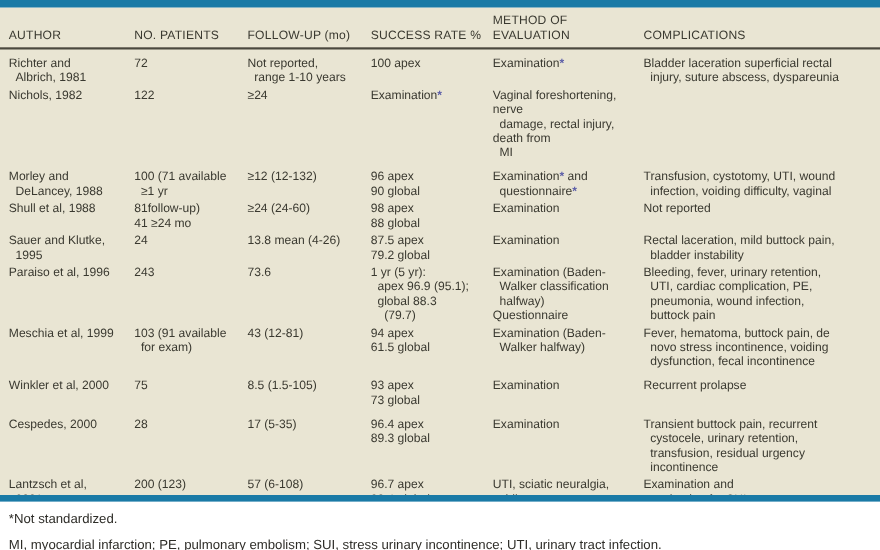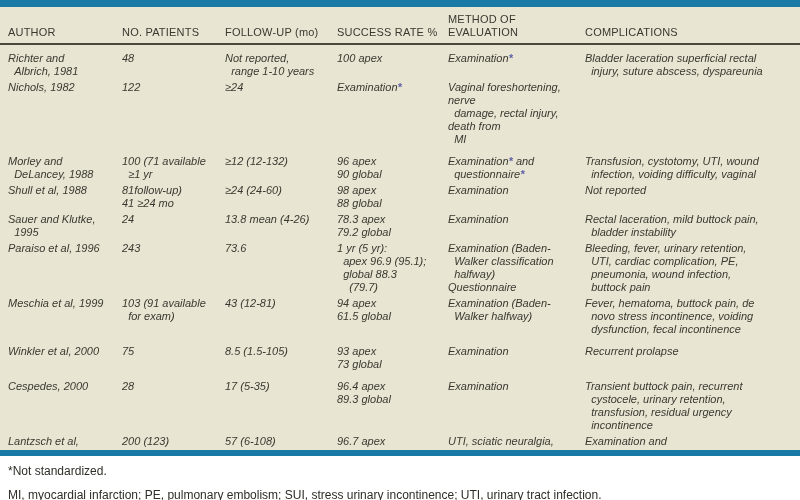--- a/index.html
+++ b/index.html
@@ -46,7 +46,7 @@
     color: var(--ink, #3a3930);
   }
   .tbody { padding-top: 7px; }
-  .row { margin-bottom: 3px; font-style: italic; }
+  .row { margin-bottom: 3px; }
   .tbody .row:nth-child(2),
   .tbody .row:nth-child(7),
   .tbody .row:nth-child(8) { margin-bottom: 9px; }

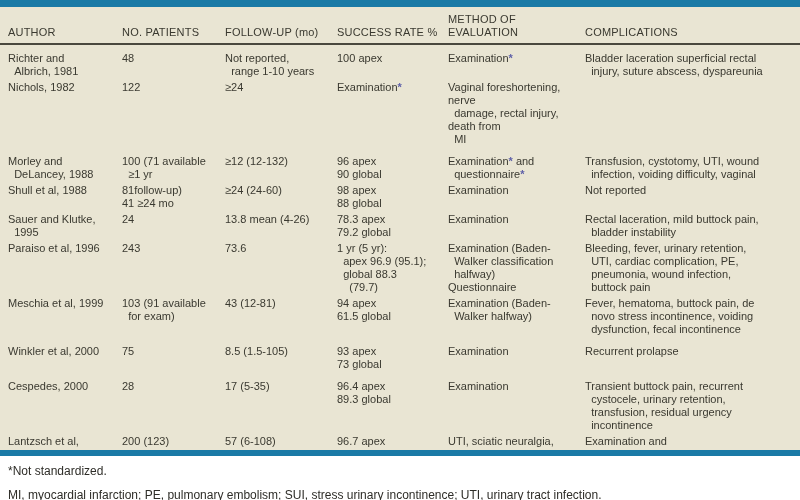--- a/index.html
+++ b/index.html
@@ -92,7 +92,7 @@
   <div class="row">
     <div class="cell">Richter and
   Albrich, 1981</div>
-    <div class="cell">48</div>
+    <div class="cell">72</div>
     <div class="cell">Not reported,
   range 1-10 years</div>
     <div class="cell">100 apex</div>

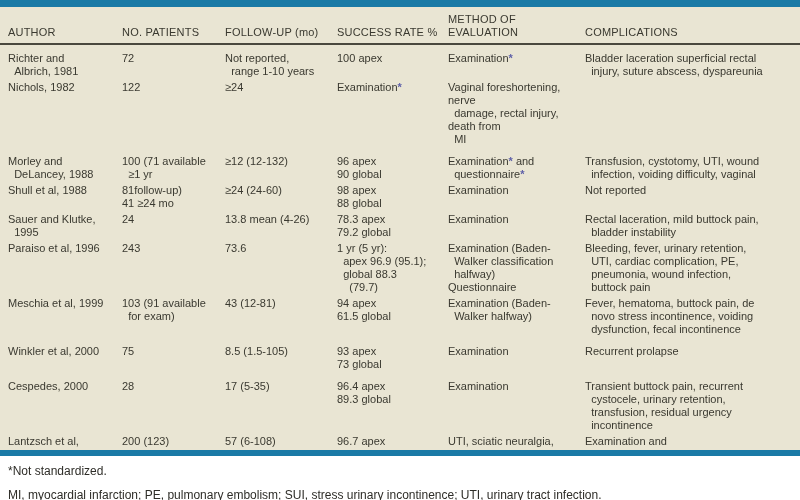--- a/index.html
+++ b/index.html
@@ -141,7 +141,7 @@
   1995</div>
     <div class="cell">24</div>
     <div class="cell">13.8 mean (4-26)</div>
-    <div class="cell">78.3 apex
+    <div class="cell">87.5 apex
 79.2 global</div>
     <div class="cell">Examination</div>
     <div class="cell">Rectal laceration, mild buttock pain,

